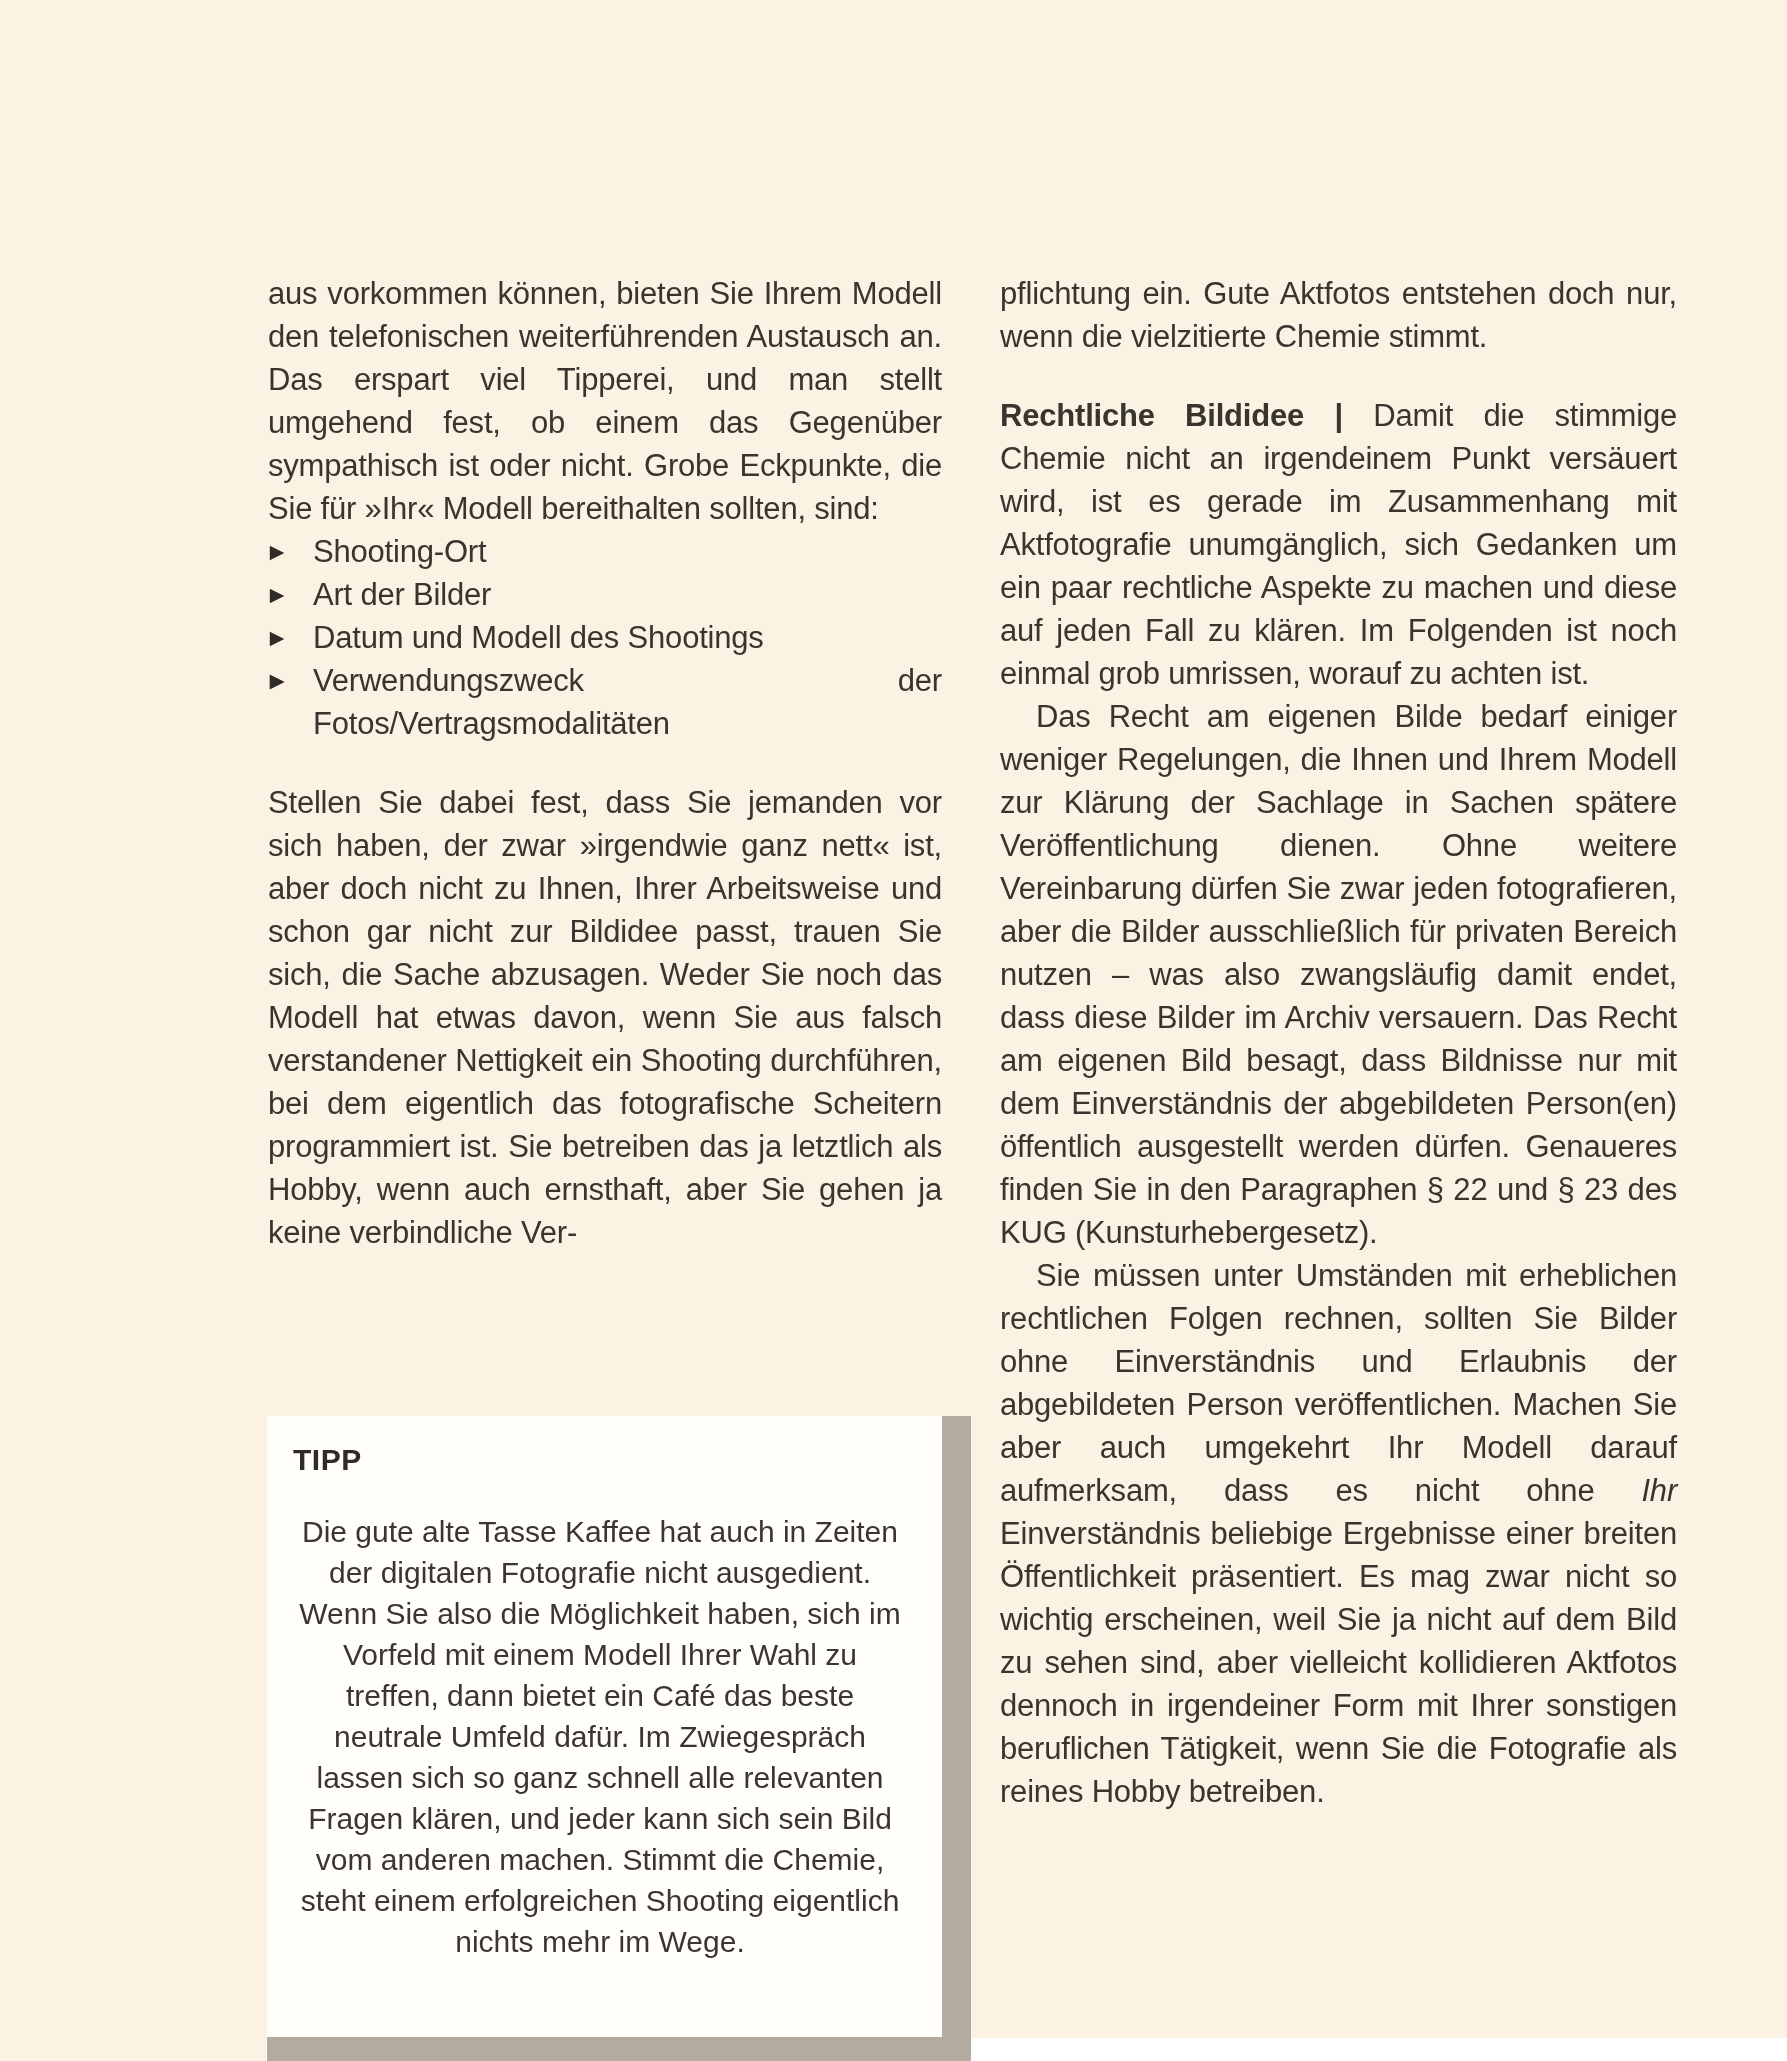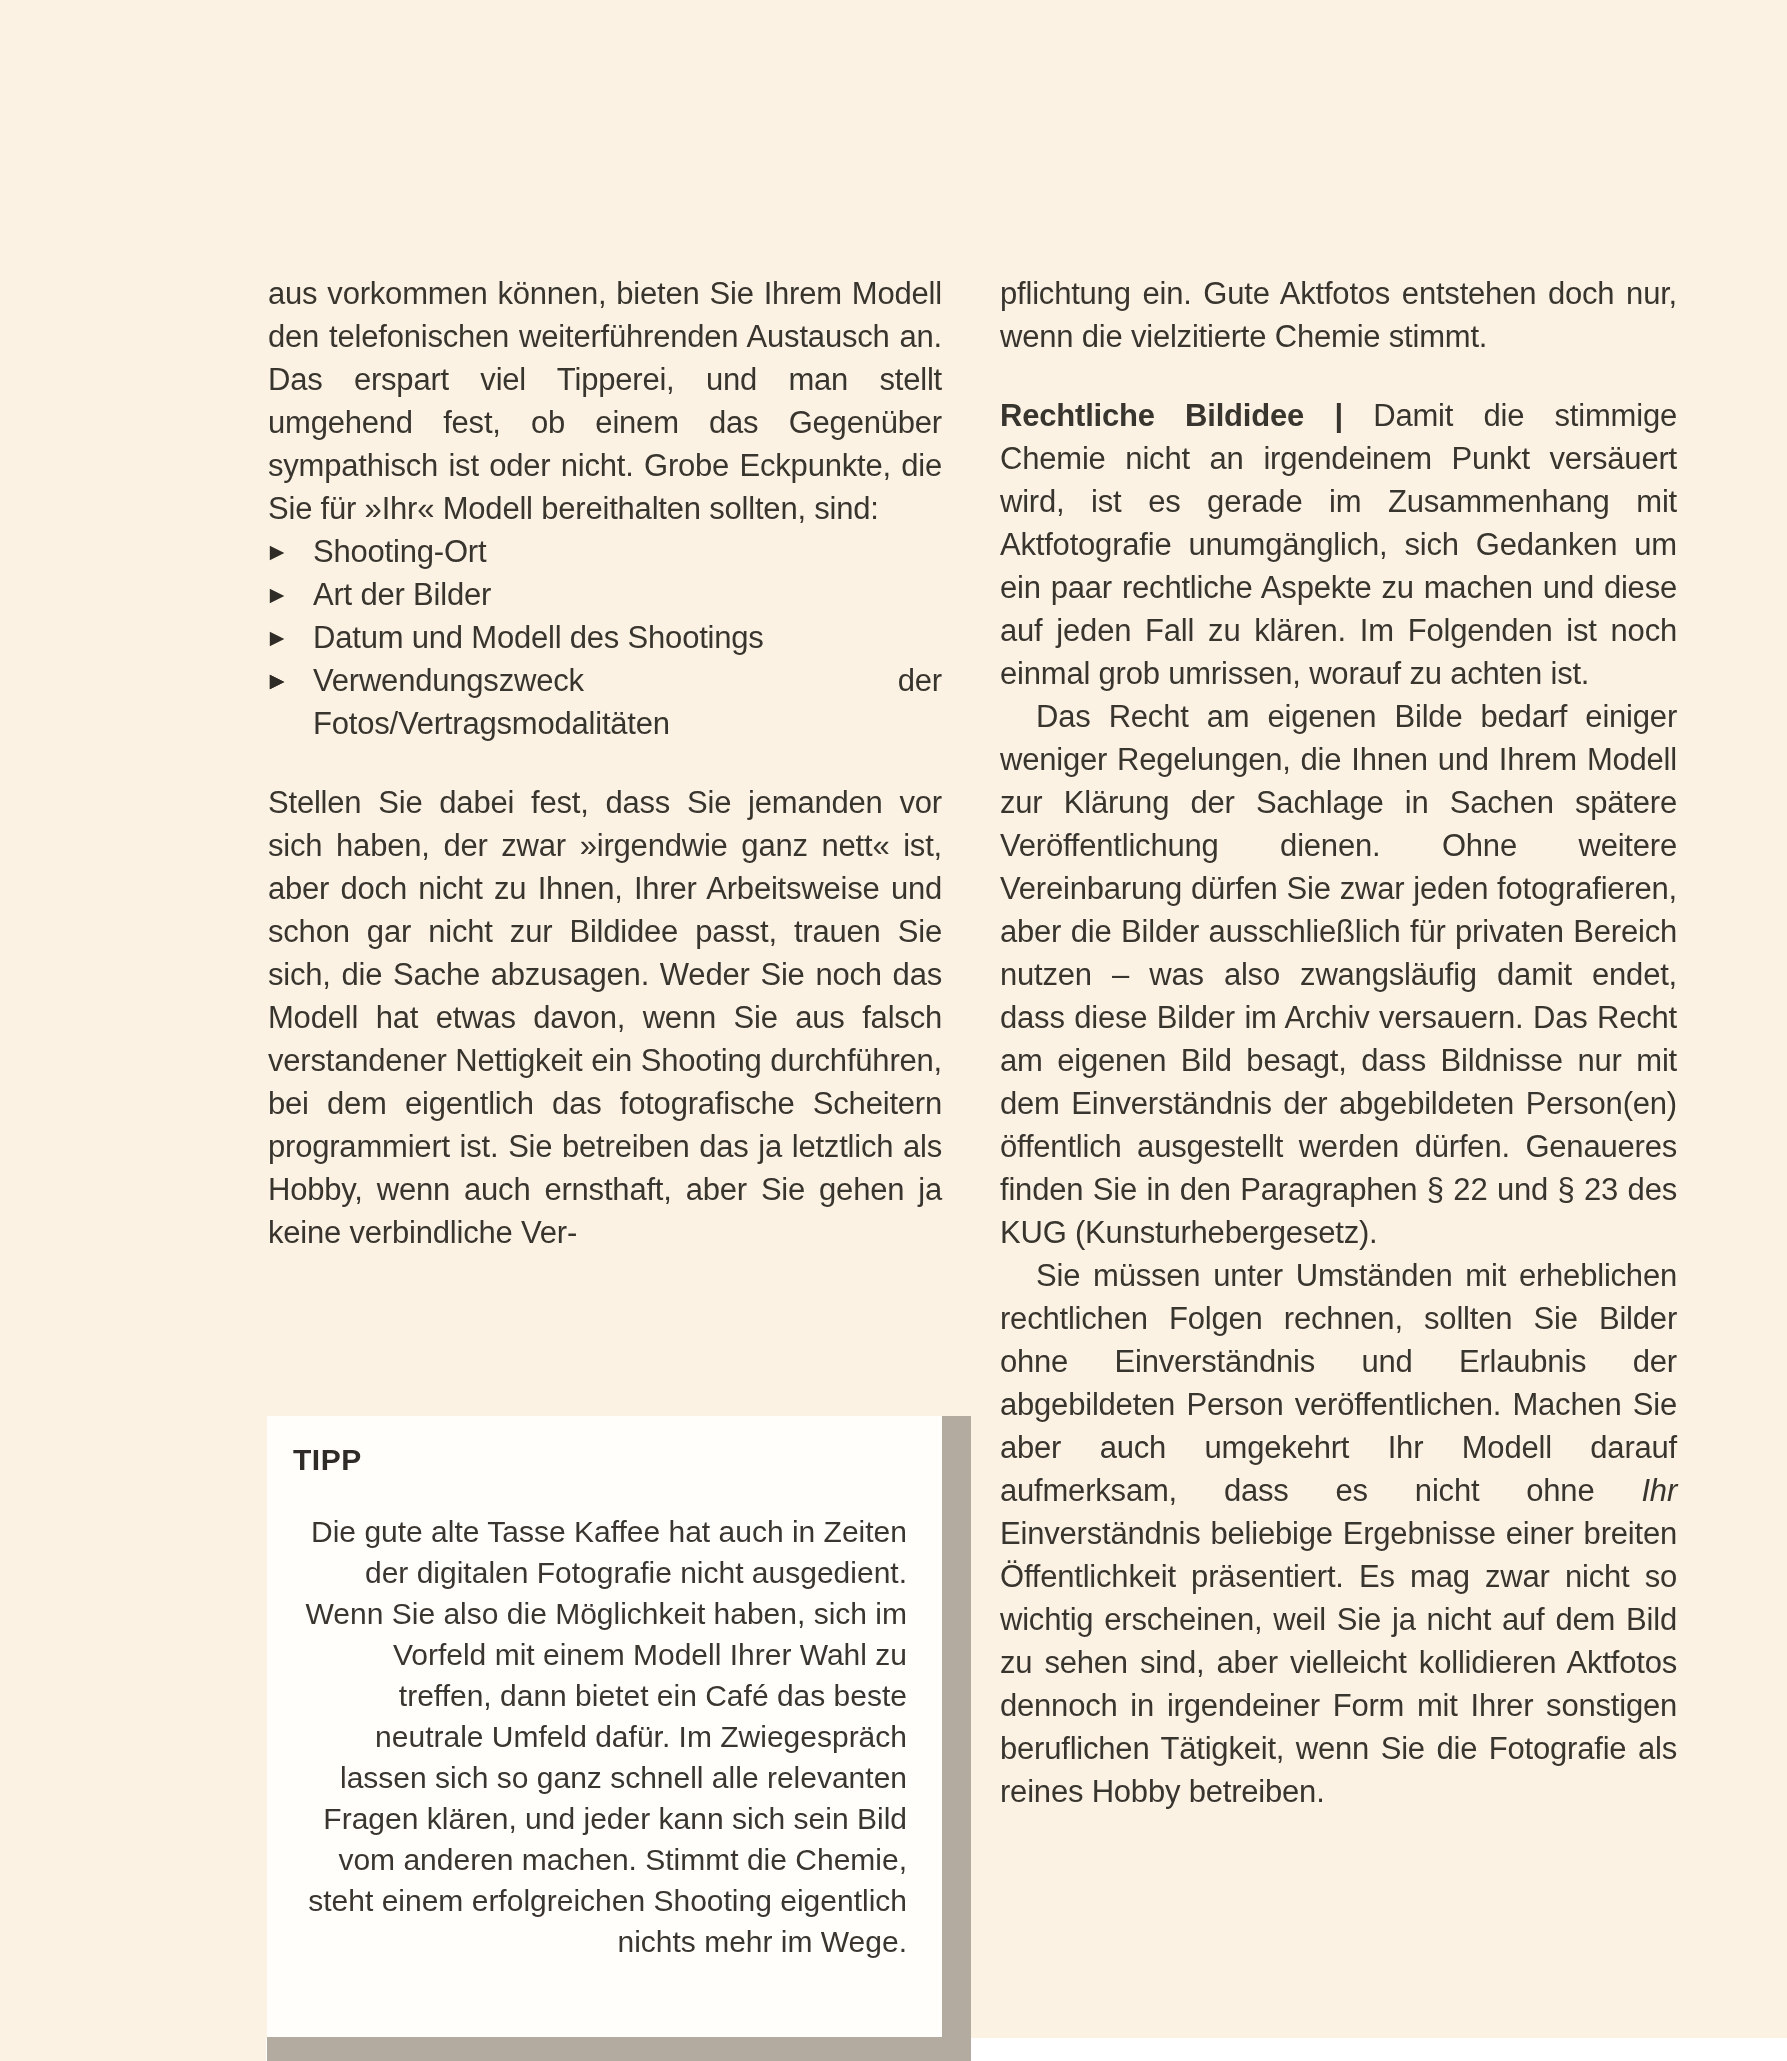--- a/index.html
+++ b/index.html
@@ -84,7 +84,7 @@
     margin: 35px 35px 0 26px;
     font-size: 30px;
     line-height: 41px;
-    text-align: right;
+    text-align: center;
     color: #3a362f;
   }
 </style>

